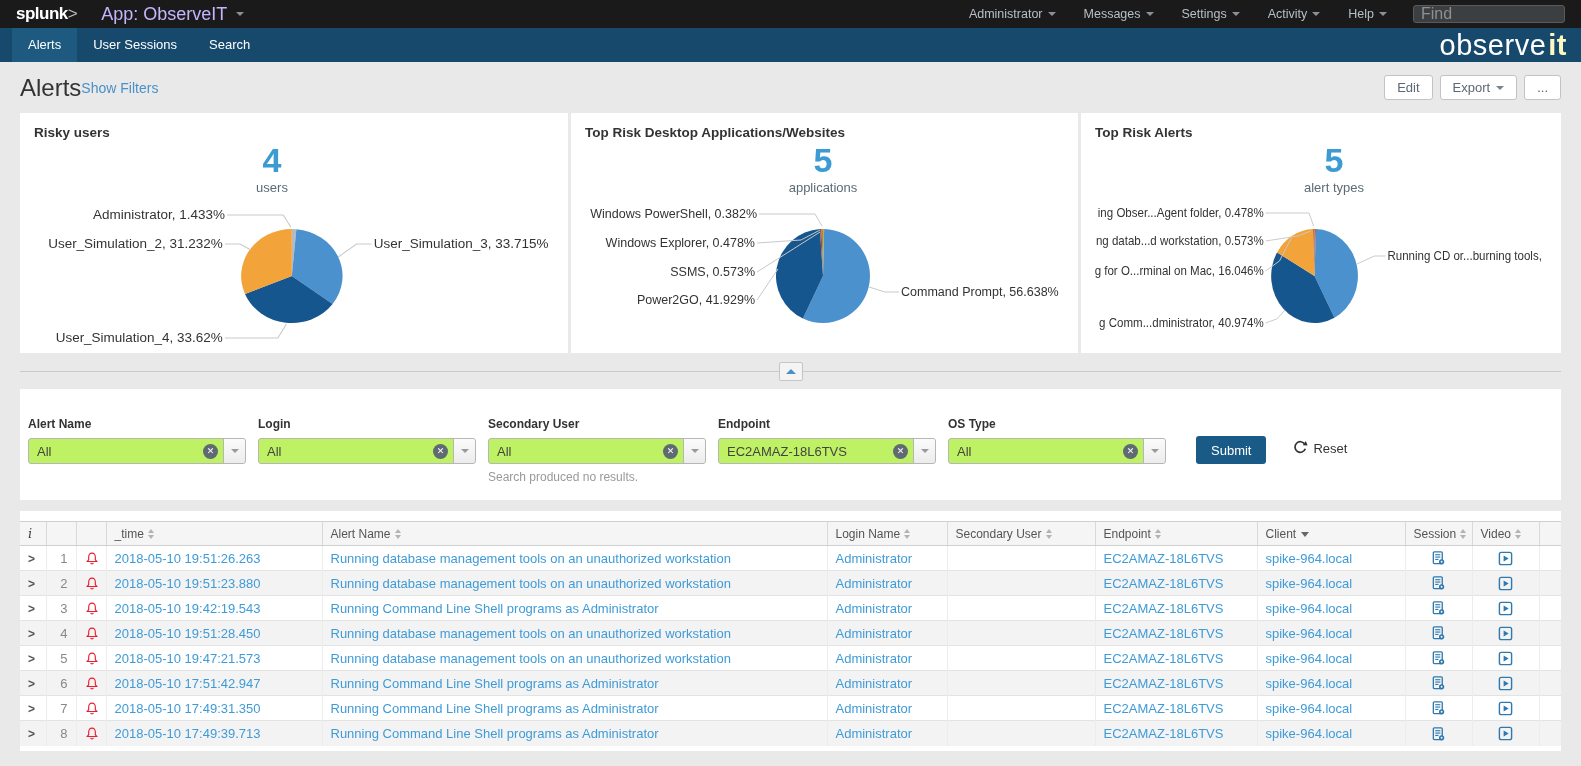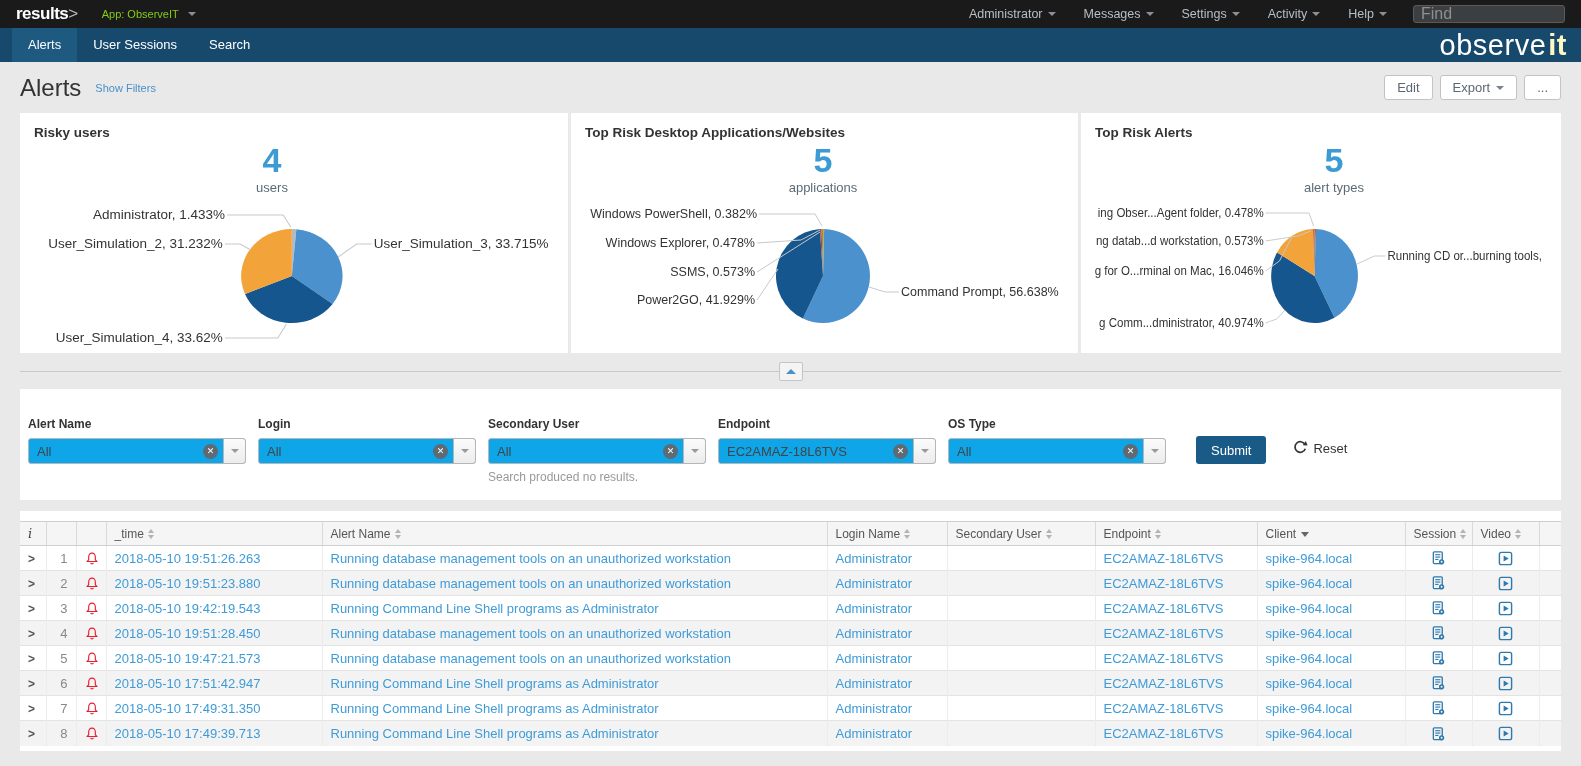--- a/index.html
+++ b/index.html
@@ -90,7 +90,7 @@
 <body>
 
 <div class="topbar">
-  <span class="logo"><span>results</span><span class="gt">&gt;</span></span>
+  <span class="logo"><span>splunk</span><span class="gt">&gt;</span></span>
   <span class="appmenu">
       <span>App: ObserveIT</span>
       <span class="caret"></span>

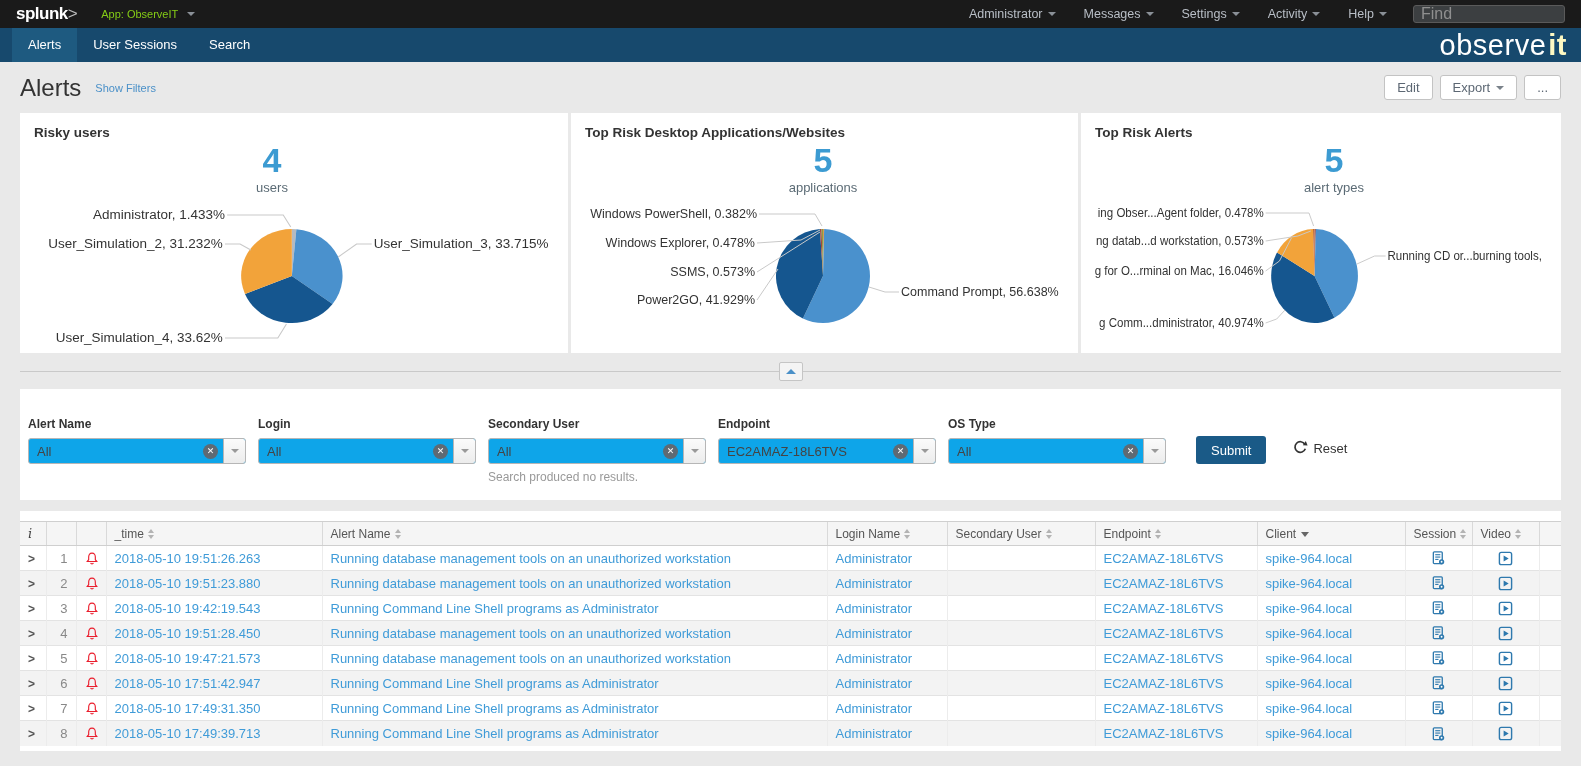--- a/index.html
+++ b/index.html
@@ -10,7 +10,7 @@
   .topbar { height:28px; background:#1a1a1a; display:flex; align-items:center; padding:0 16px; }
   .logo { color:#fff; font-weight:bold; font-size:17px; letter-spacing:-0.5px; }
   .logo .gt { color:#bbb; font-weight:normal; }
-  .appmenu { color:#84cc16; font-size:11px; margin-left:24px; display:flex; align-items:center; gap:9px; cursor:pointer; }
+  .appmenu { color:#c4b5fd; font-size:18px; margin-left:24px; display:flex; align-items:center; gap:9px; cursor:pointer; }
   .topmenus { margin-left:auto; display:flex; align-items:center; gap:28px; }
   .topmenu { color:#b9bfc7; font-size:12.5px; display:flex; align-items:center; gap:5px; cursor:pointer; }
   .caret { width:0; height:0; border-left:4px solid transparent; border-right:4px solid transparent; border-top:4px solid #8a9097; display:inline-block; }

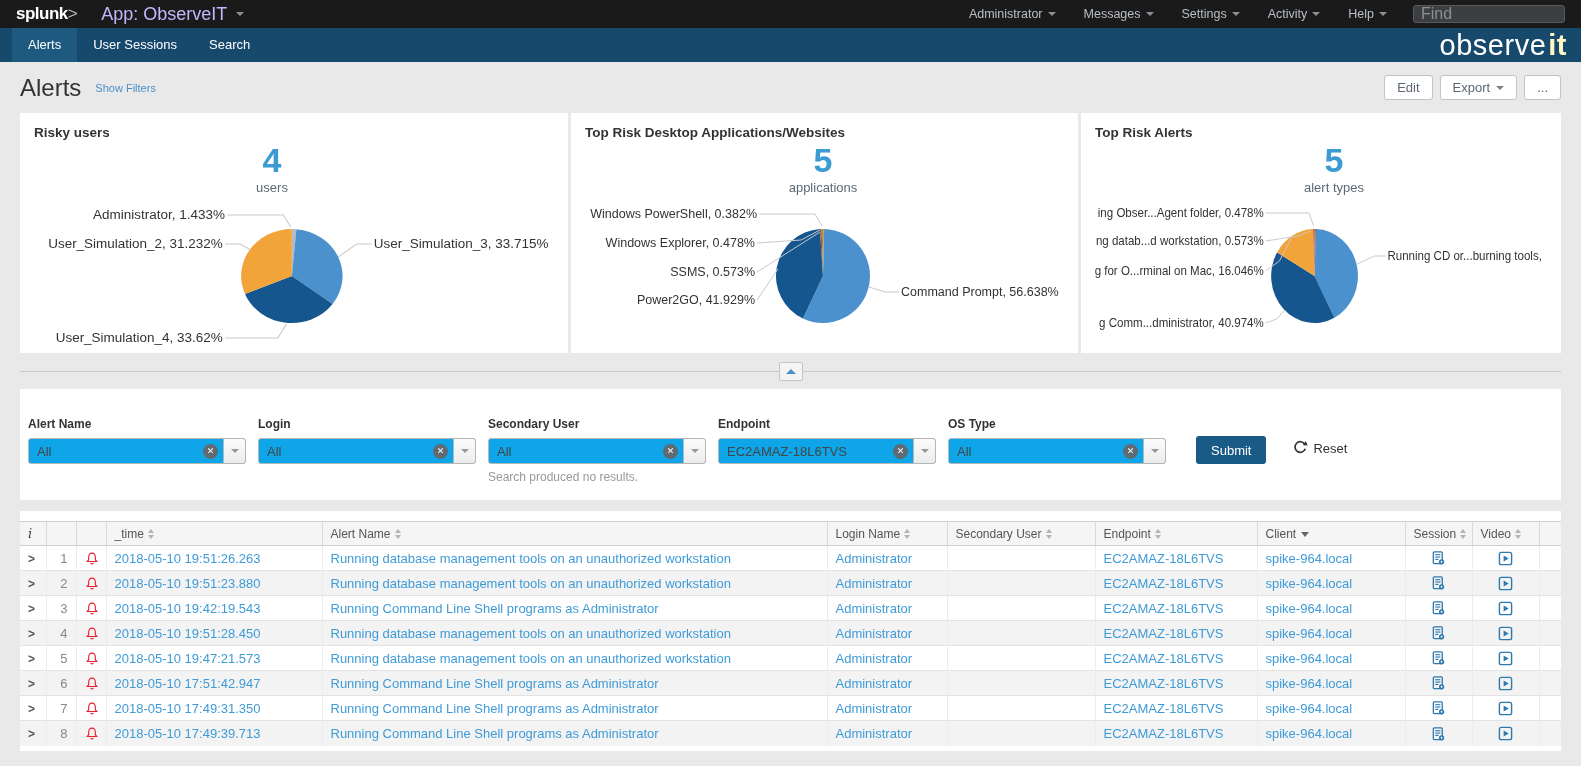--- a/index.html
+++ b/index.html
@@ -27,7 +27,7 @@
   
   .page-header { height:51px; display:flex; align-items:center; padding:0 20px; }
   .page-title { font-size:24px; color:#333; font-weight:400; }
-  .show-filters { font-size:11px; color:#4a90c8; margin-left:14px; cursor:pointer; }
+  .show-filters { font-size:14px; color:#4a90c8; margin-left:0; cursor:pointer; }
   .hdr-btns { margin-left:auto; display:flex; gap:7px; }
   .btn { height:25px; padding:0 12px; background:#fff; border:1px solid #c3c3c3; border-radius:3px; color:#5c6773; font-size:13px; display:flex; align-items:center; gap:6px; cursor:pointer; }
   .btn .caret { border-top-color:#7a828a; }

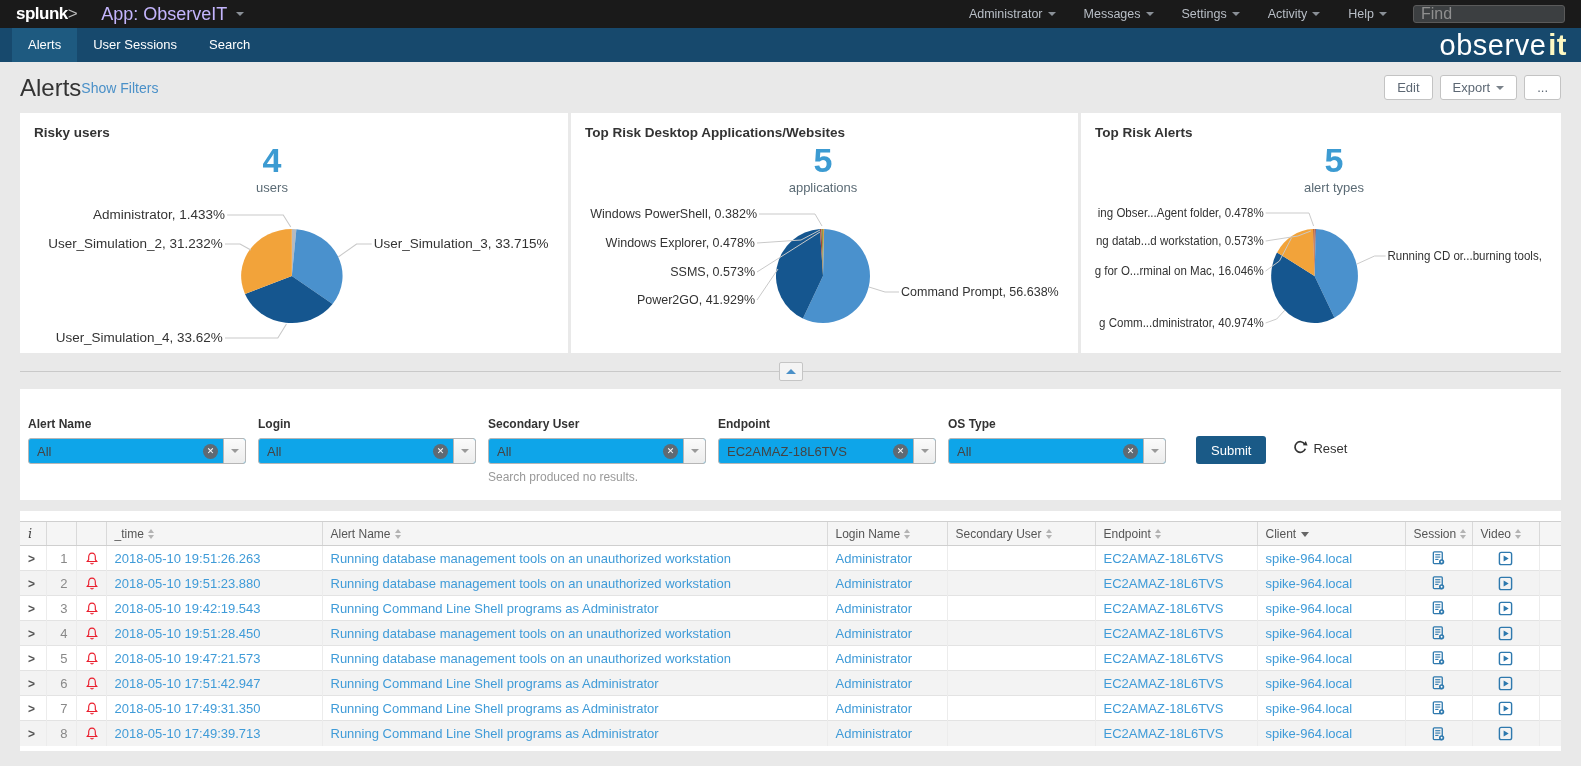--- a/index.html
+++ b/index.html
@@ -56,7 +56,7 @@
   .frow { display:flex; margin-top:15px; }
   .fgroup { width:218px; margin-right:12px; }
   .flabel { font-size:12px; font-weight:bold; color:#333; display:block; margin-bottom:7px; }
-  .combo { display:flex; height:26px; border:1px solid #b6b6b6; border-radius:3px; background:#0ea5e9; align-items:center; overflow:hidden; }
+  .combo { display:flex; height:26px; border:1px solid #b6b6b6; border-radius:3px; background:#bef264; align-items:center; overflow:hidden; }
   .combo input { flex:1; border:none; outline:none; font-size:13px; color:#444; padding:0 8px; min-width:0; background:transparent; font-family:inherit; }
   .clear-x { width:15px; height:15px; border-radius:50%; background:#5f6a73; color:#fff; font-size:9px; line-height:15px; text-align:center; margin-right:5px; cursor:pointer; flex:none; }
   .dd-btn { width:22px; align-self:stretch; border-left:1px solid #b6b6b6; background:linear-gradient(#fbfbfb,#ececec); display:flex; align-items:center; justify-content:center; cursor:pointer; flex:none; }

